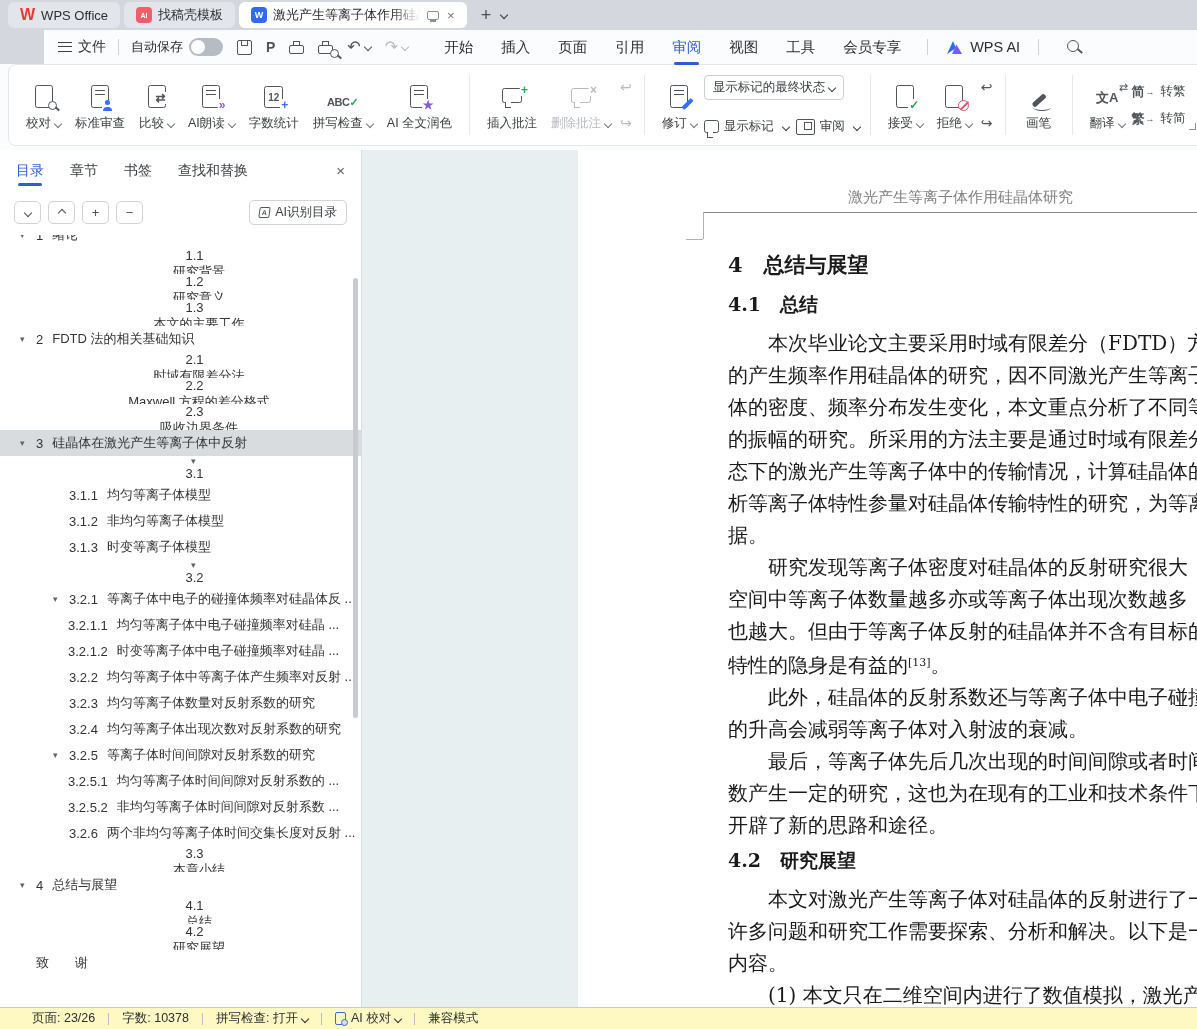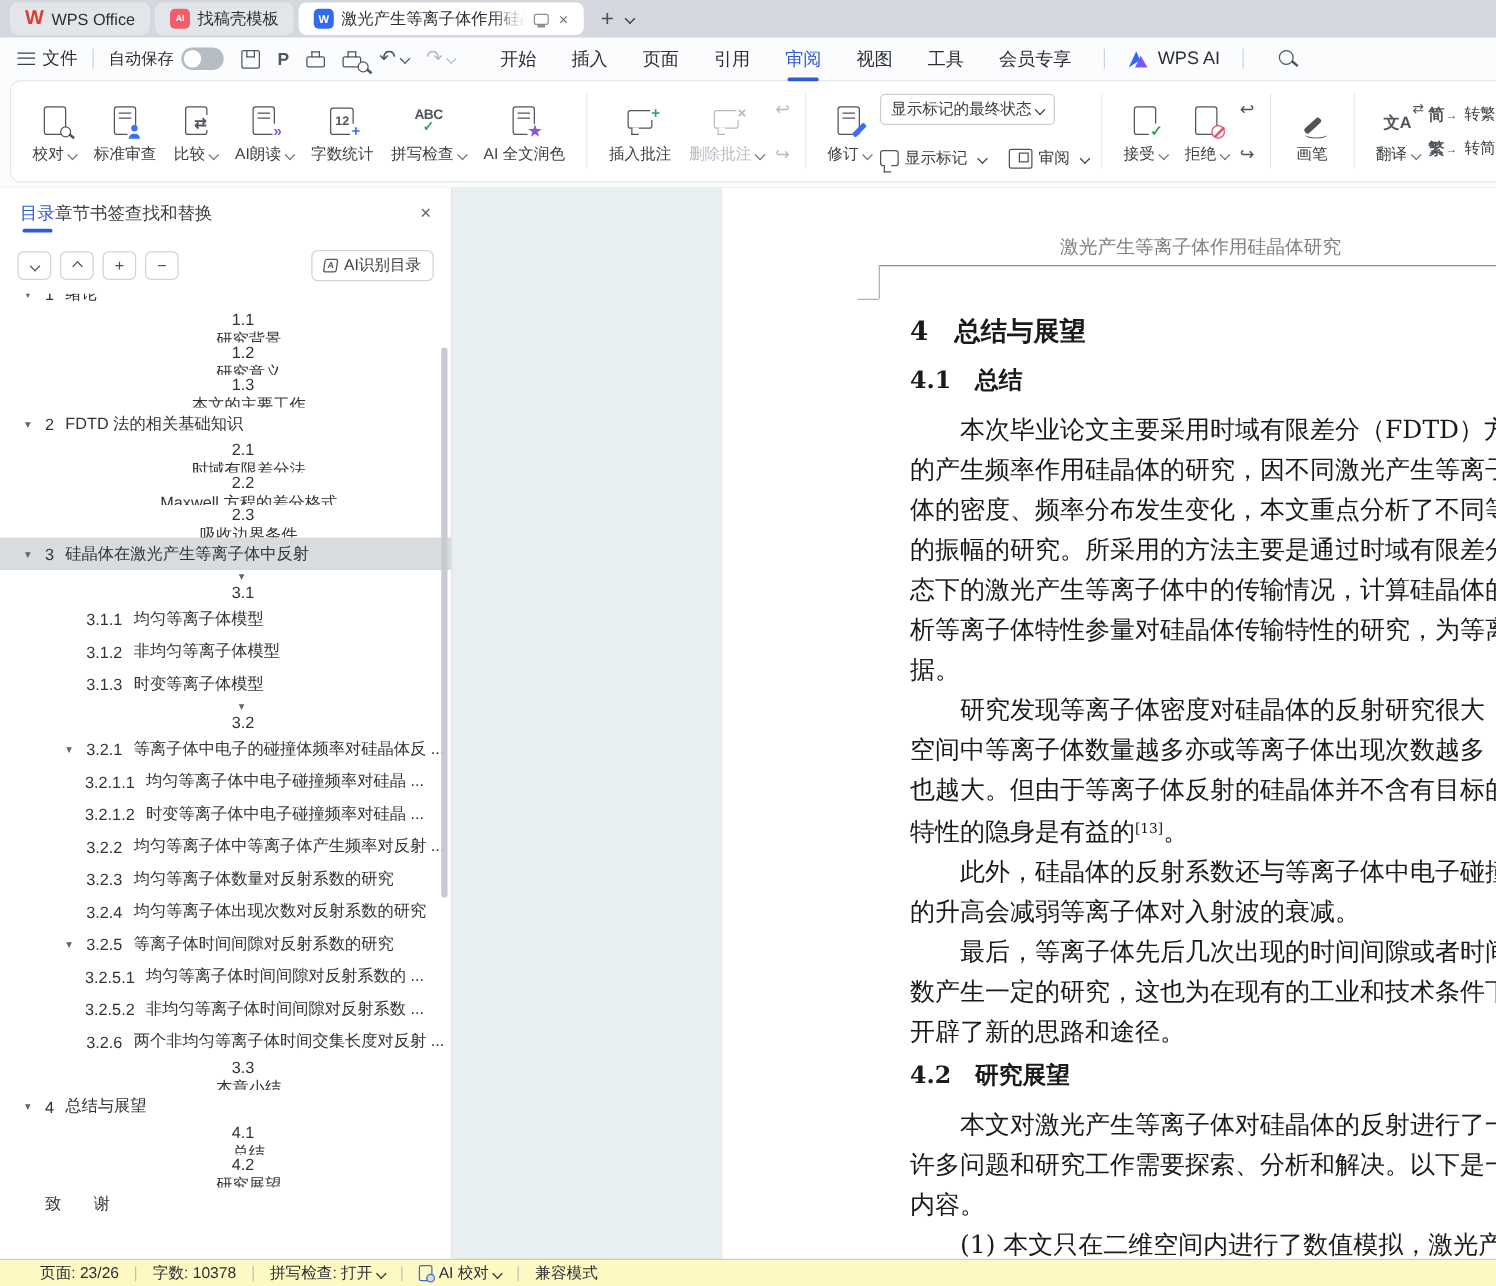--- a/index.html
+++ b/index.html
@@ -27,7 +27,7 @@
   .chev.plain { margin-left:0; }
 
   
-  .menubar { height:34px; background:#fbfcfd; display:flex; align-items:center; padding:0 14px; }
+  .menubar { height:34px; background:#fbfcfd; display:flex; align-items:center; padding:0 14px;margin-left:44px; }
   .hamb { width:14px; height:10px; border-top:1.6px solid #3c4043; border-bottom:1.6px solid #3c4043; position:relative; margin-right:6px; }
   .hamb::after { content:""; position:absolute; left:0; right:0; top:2.6px; height:1.6px; background:#3c4043; }
   .file-btn { display:flex; align-items:center; font-size:14px; color:#2c2e33; }

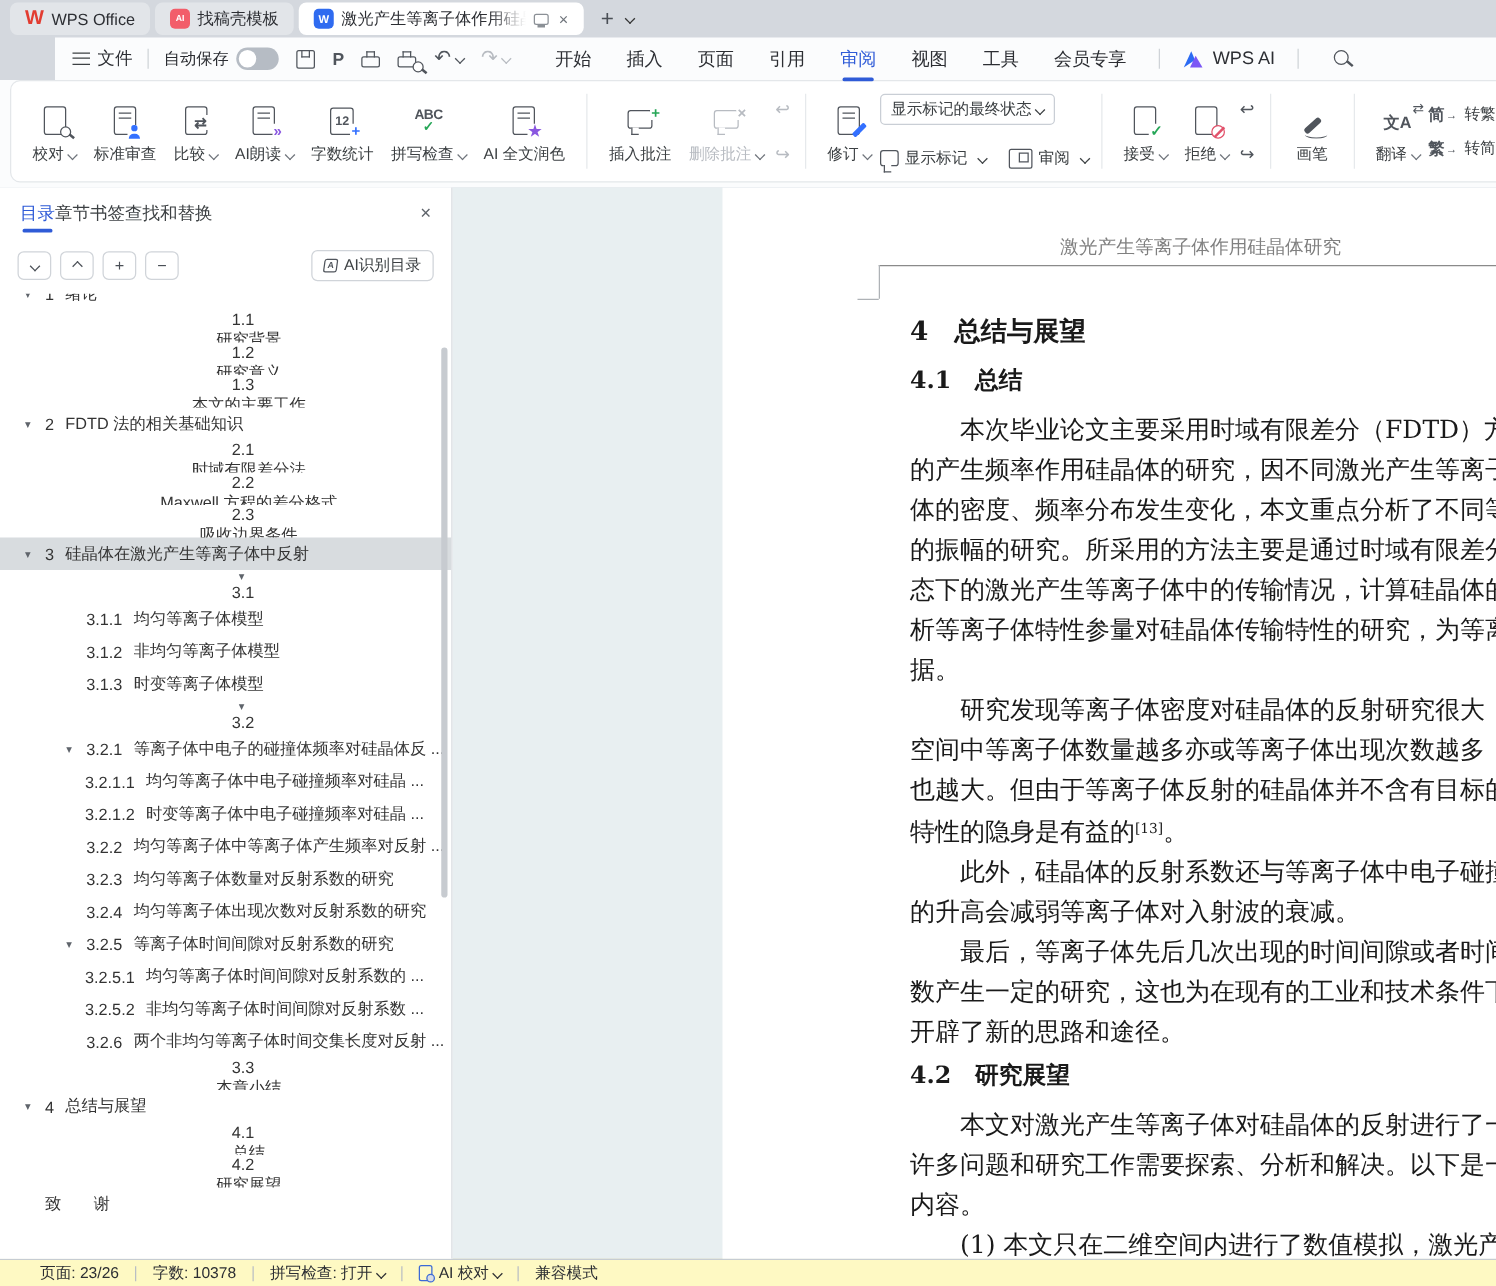--- a/index.html
+++ b/index.html
@@ -77,7 +77,7 @@
   .navcol { display:flex; flex-direction:column; justify-content:space-between; height:56px; padding:2px 2px; font-size:14px; }
   .i-pen { position:absolute; width:13px; height:4px; border-radius:1px; background:#3370ff; right:-7px; bottom:1px; transform:rotate(-45deg); }
   .i-12 { width:19px; height:22px; border:1.7px solid #50555c; border-radius:2.5px; font-size:10px; font-weight:bold; color:#50555c; display:flex; align-items:center; justify-content:center; position:relative; background:#fff; }
-  .i-abc { display:flex; flex-direction:column; align-items:center; line-height:1; }
+  .i-abc { display:flex; flex-direction:row; align-items:center; line-height:1; }
   .i-abc .t { font-size:11px; font-weight:bold; color:#50555c; letter-spacing:-0.5px; }
   .i-abc .c { color:#26a657; font-size:11px; font-weight:bold; margin-top:-1px; }
   .rcol { display:flex; flex-direction:column; justify-content:space-between; height:60px;text-align:center; }

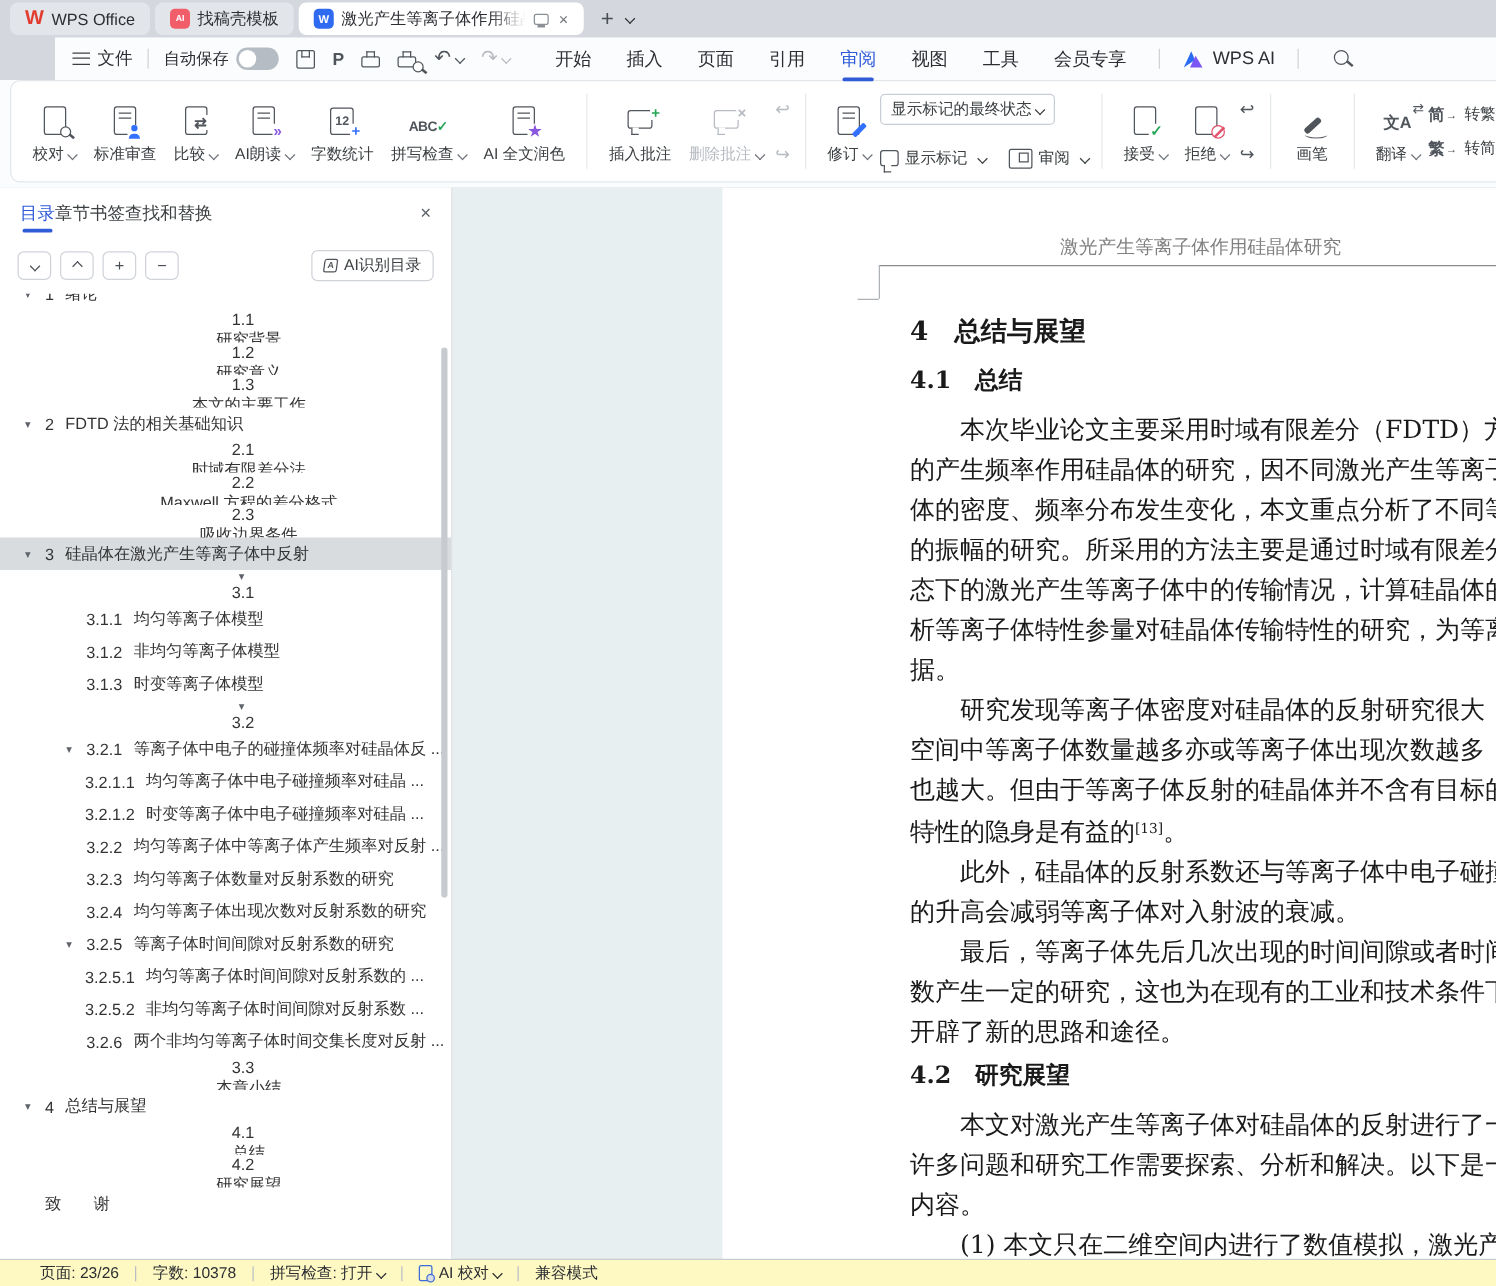--- a/index.html
+++ b/index.html
@@ -82,7 +82,7 @@
   .i-abc .c { color:#26a657; font-size:11px; font-weight:bold; margin-top:-1px; }
   .rcol { display:flex; flex-direction:column; justify-content:space-between; height:60px;text-align:center; }
   .rselect { width:140px; height:25px; border:1px solid #c9ced5; border-radius:4px; display:flex; align-items:center; justify-content:space-between; padding:0 8px; font-size:12.5px; color:#3c4043; background:#fff; }
-  .rrow { display:flex; align-items:center; gap:18px; }
+  .rrow { display:flex; align-items:center; gap:7px; }
   .rsmall { display:flex; align-items:center; gap:5px; font-size:12.5px; color:#3c4043; }
   .i-winbox { width:19px; height:16px; border:1.6px solid #50555c; border-radius:2px; position:relative; display:inline-block; }
   .i-winbox::after { content:""; position:absolute; right:2px; top:2px; width:6px; height:6px; border:1.3px solid #50555c; }

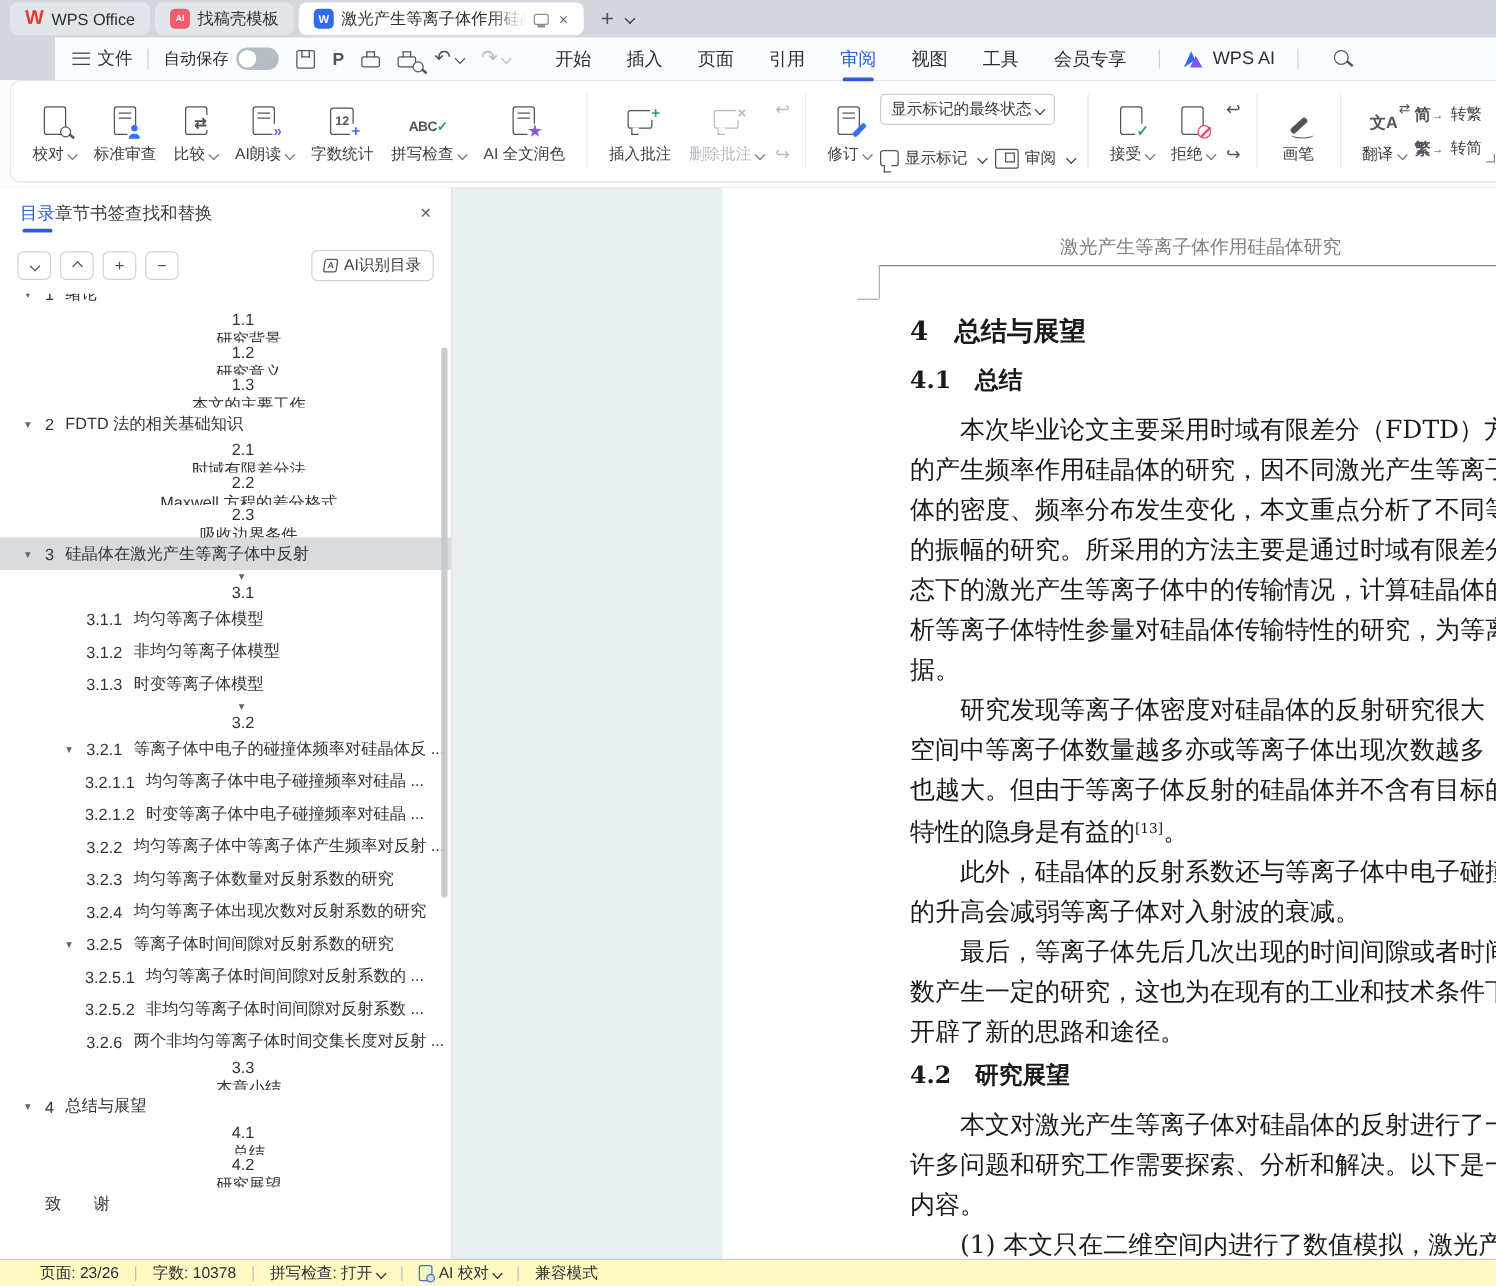--- a/index.html
+++ b/index.html
@@ -101,7 +101,7 @@
   
   .main { display:flex; height:857px; background:#e8eff1; }
   .sidebar { width:362px; background:#ffffff; border-right:1px solid #d9dde1; position:relative; flex-shrink:0; }
-  .stabs { display:flex; align-items:flex-start; padding:12px 16px 8px 16px; }
+  .stabs { display:flex; align-items:flex-start; gap:26px; padding:12px 16px 8px 16px; }
   .stab { font-size:14px; color:#3c4043; position:relative; padding-bottom:6px; }
   .stab.active { color:#2f5bd7; }
   .stab.active::after { content:""; position:absolute; left:2px; right:2px; bottom:0; height:3px; border-radius:2px; background:#2f5bd7; }

